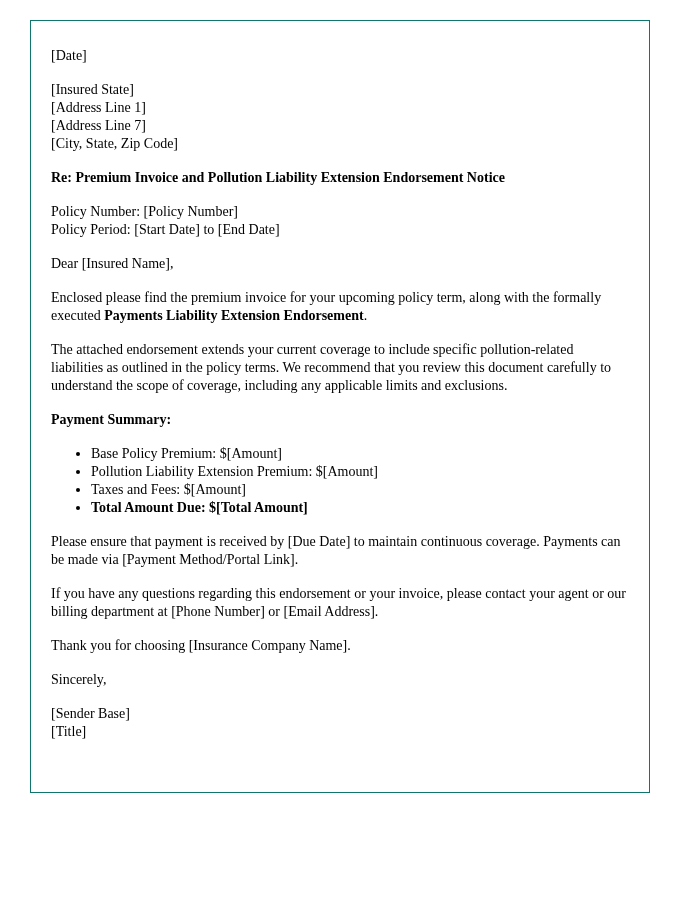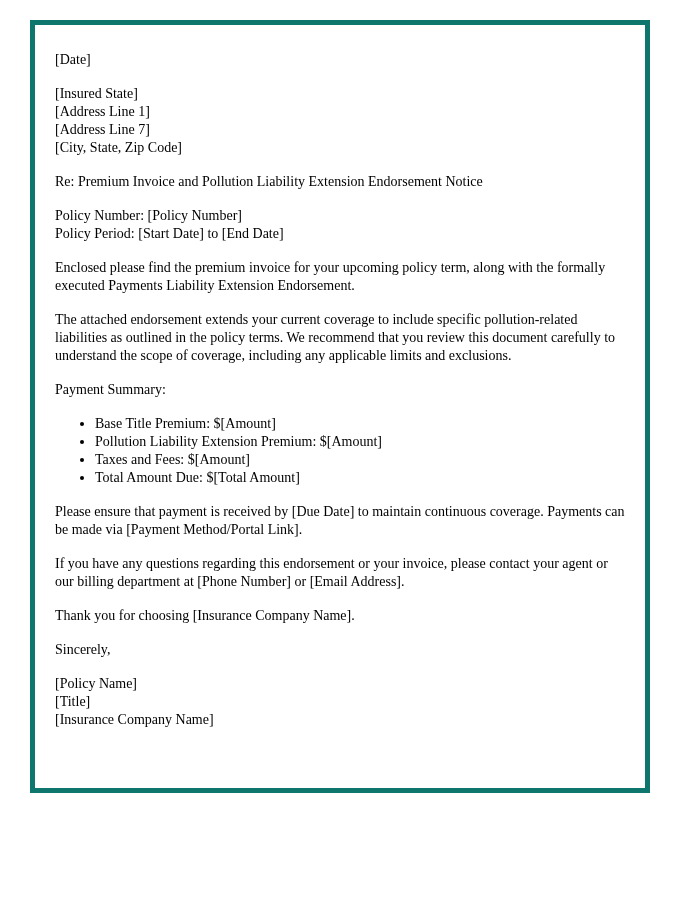--- a/index.html
+++ b/index.html
@@ -23,7 +23,7 @@
       box-sizing: border-box;
       width: 620px;
       min-height: 773px;
-      border: 5px solid #0f766e;
+      border: 1px solid #0f766e;
       padding: 26px 20px 20px 20px;
       background: #ffffff;
     }

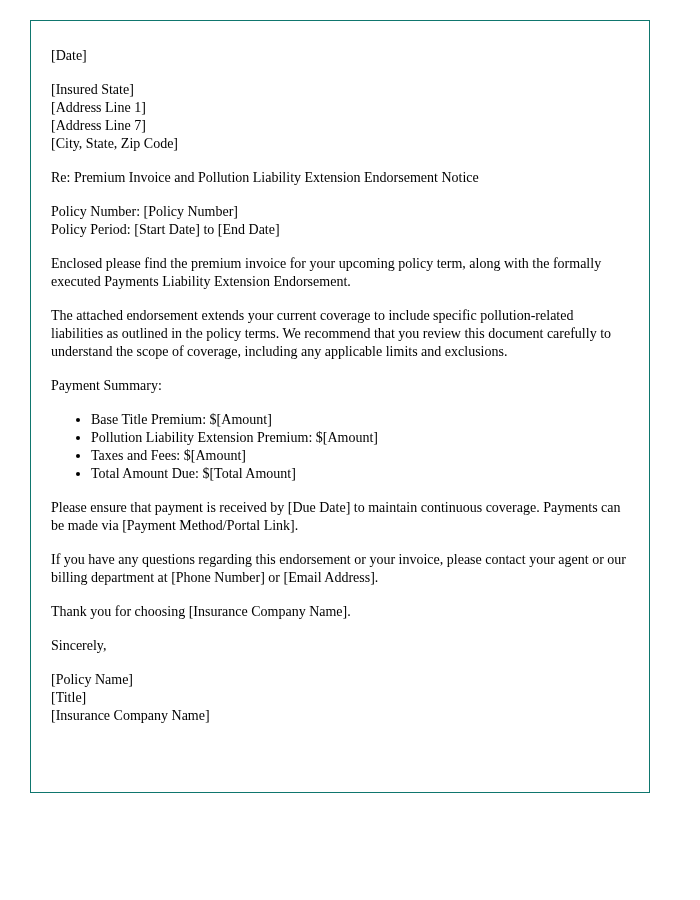--- a/index.html
+++ b/index.html
@@ -38,7 +38,7 @@
       line-height: 18px;
     }
     .bold {
-      font-weight: normal;
+      font-weight: bold;
     }
     ul.payment-list {
       margin: 0 0 16px 0;

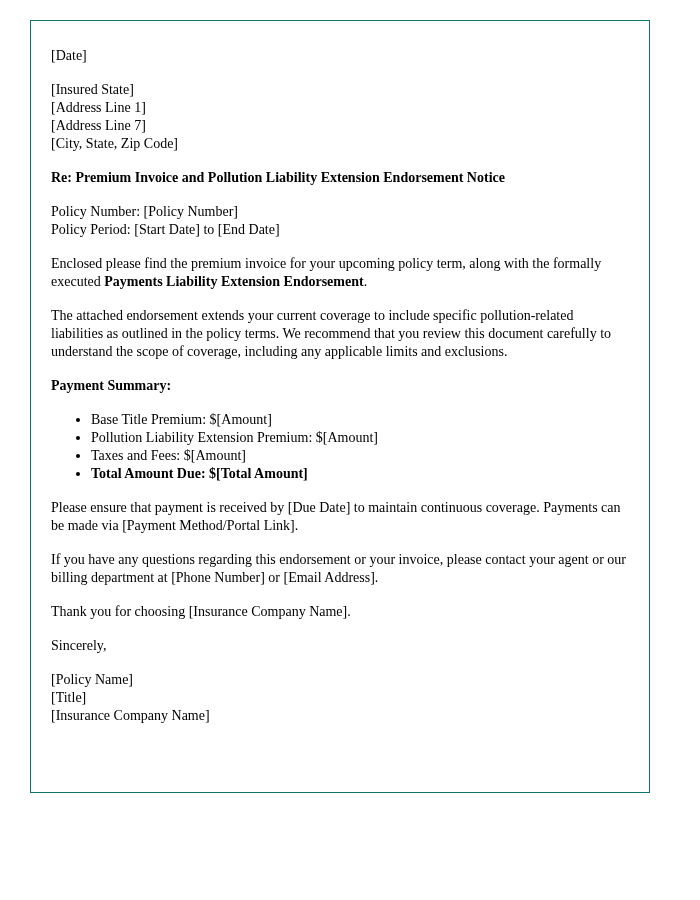--- a/index.html
+++ b/index.html
@@ -71,6 +71,7 @@
     <div class="line">Policy Period: [Start Date] to [End Date]</div>
   </div>
 
+  <p>Dear [Insured Name],</p>
 
   <p><span>Enclosed please find the premium invoice for your upcoming policy term, along with the formally executed </span><span class="bold">Payments Liability Extension Endorsement</span><span>.</span></p>
 

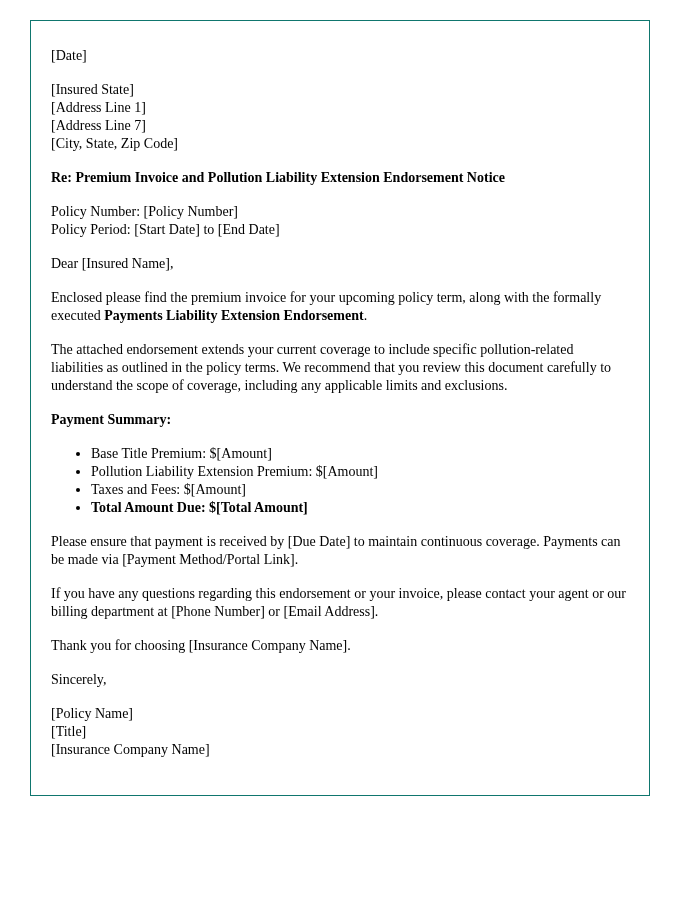--- a/index.html
+++ b/index.html
@@ -80,7 +80,7 @@
   <p class="bold">Payment Summary:</p>
 
   <ul class="payment-list">
-    <li>Base Title Premium: $[Amount]</li>
+    <li>Base Policy Premium: $[Amount]</li>
     <li>Pollution Liability Extension Premium: $[Amount]</li>
     <li>Taxes and Fees: $[Amount]</li>
     <li class="bold">Total Amount Due: $[Total Amount]</li>

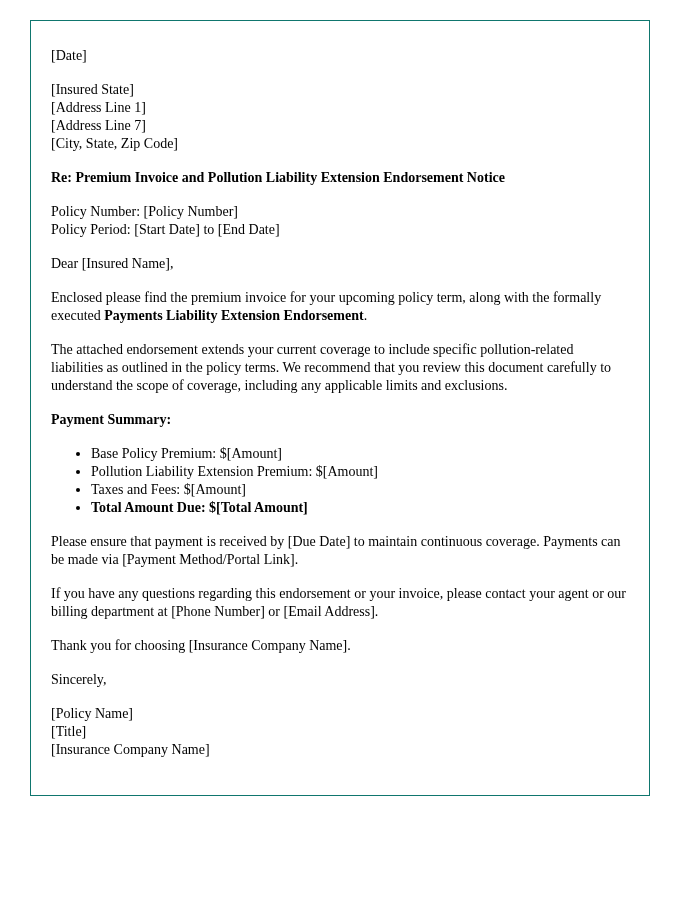--- a/index.html
+++ b/index.html
@@ -95,7 +95,7 @@
   <p>Sincerely,</p>
 
   <div class="block">
-    <div class="line">[Policy Name]</div>
+    <div class="line">[Sender Base]</div>
     <div class="line">[Title]</div>
     <div class="line">[Insurance Company Name]</div>
   </div>

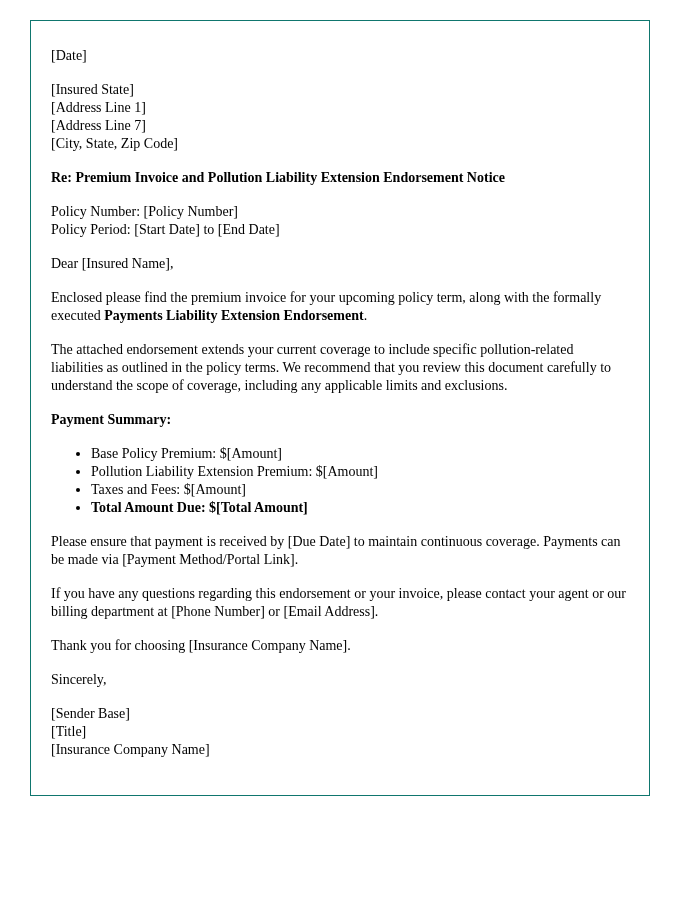--- a/index.html
+++ b/index.html
@@ -97,7 +97,6 @@
   <div class="block">
     <div class="line">[Sender Base]</div>
     <div class="line">[Title]</div>
-    <div class="line">[Insurance Company Name]</div>
   </div>
 
 </div>

